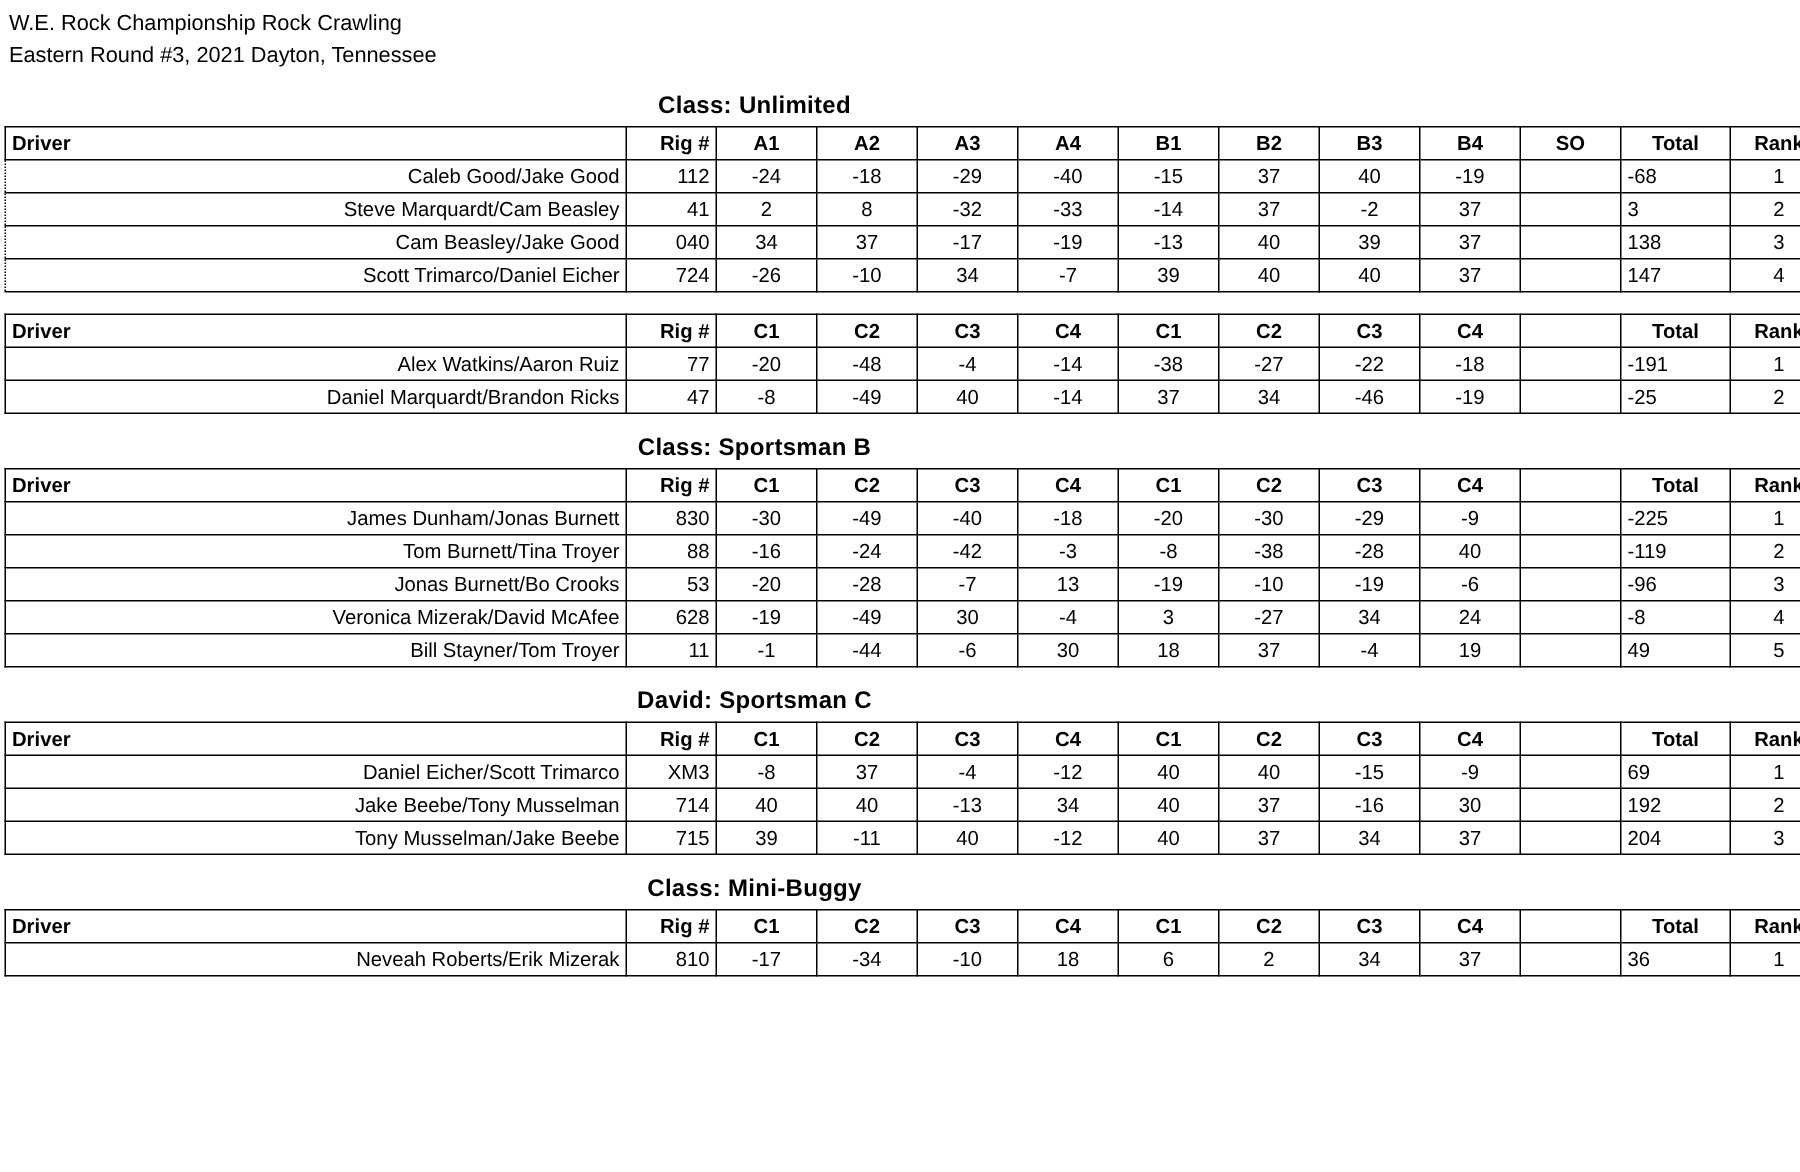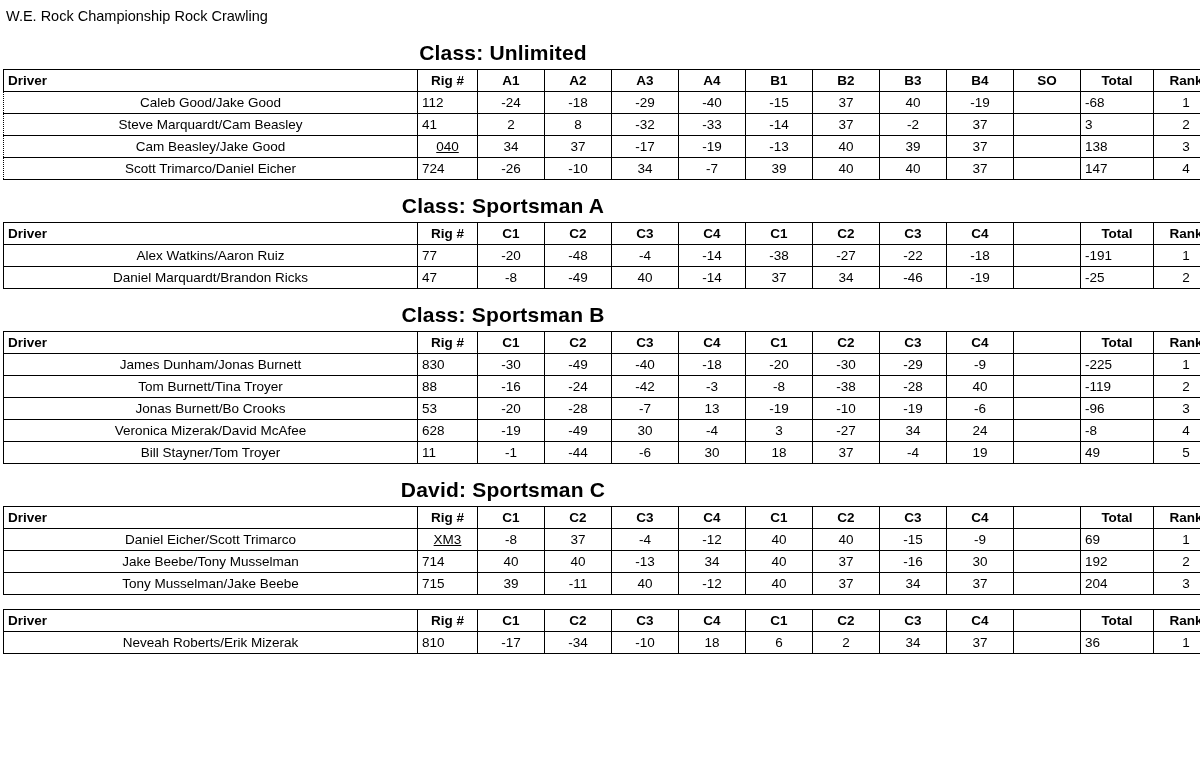--- a/index.html
+++ b/index.html
@@ -83,6 +83,7 @@
 
   <div class="doc-header">
     <div>W.E. Rock Championship Rock Crawling</div>
+    <div>Eastern Round #3, 2021 Dayton, Tennessee</div>
   </div>
 
   <div id="classes-container">

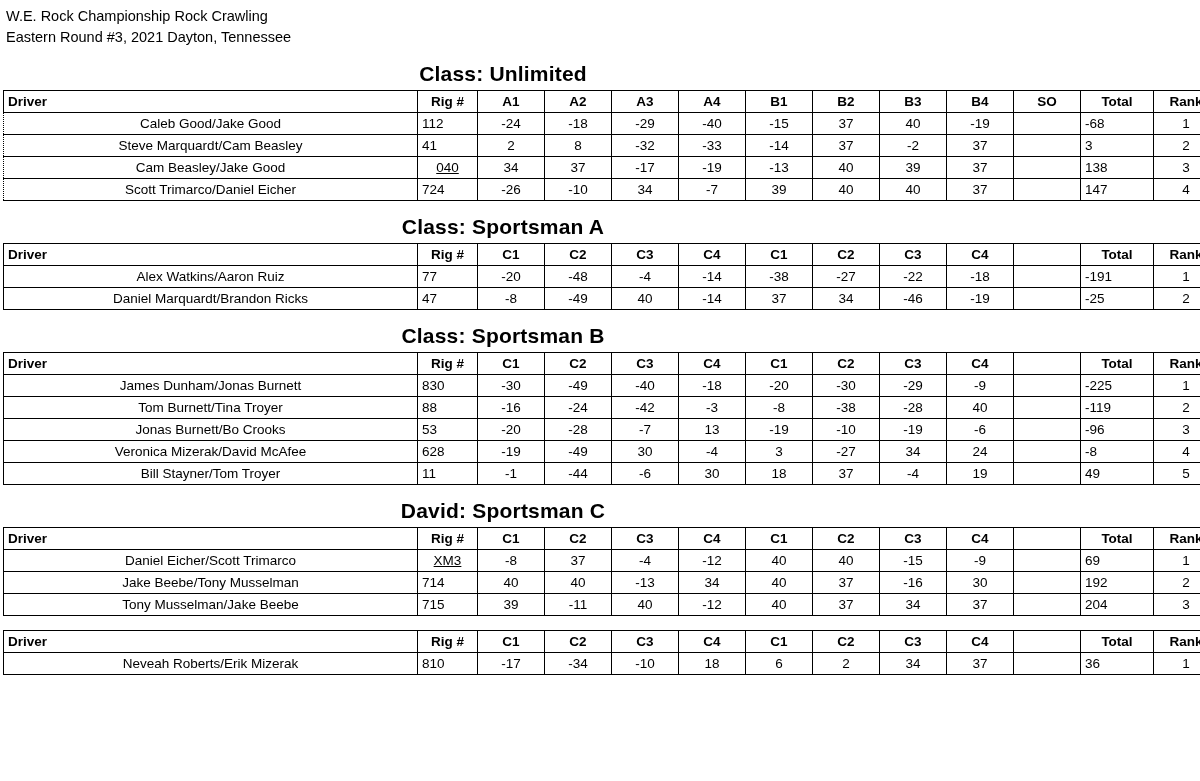--- a/index.html
+++ b/index.html
@@ -29,7 +29,7 @@
   .class-block { margin-top: 14px; }
   .class-title {
     text-align: center;
-    font-size: 21px;
+    font-size: 16px;
     font-weight: bold;
     letter-spacing: 0.2px;
     margin: 0 0 4px 0;

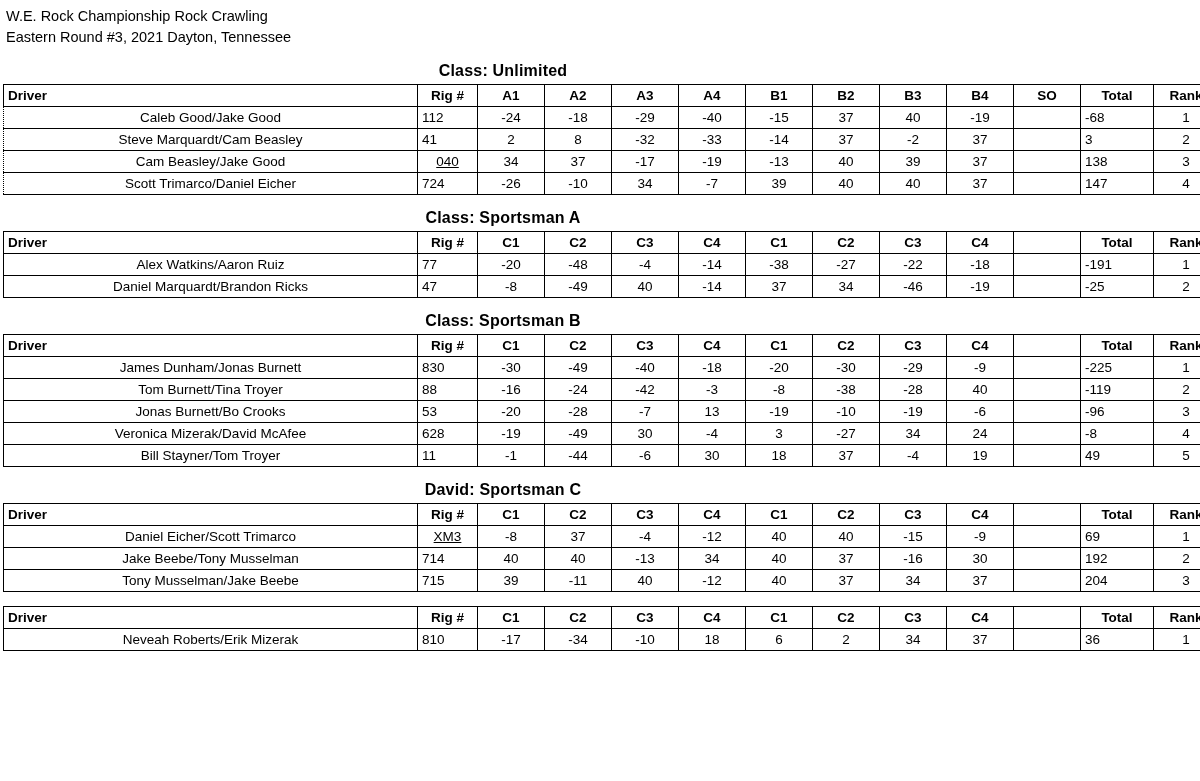--- a/index.html
+++ b/index.html
@@ -55,7 +55,7 @@
     font-size: 13.5px;
   }
   table.results thead th.driver-h { text-align: left; padding-left: 4px; }
-  table.results thead th.rig-h { text-align: center; padding-left: 4px; }
+  table.results thead th.rig-h { text-align: right; padding-left: 4px; }
 
   td.driver { text-align: center; margin-left: 12px; }
   td.rig { }

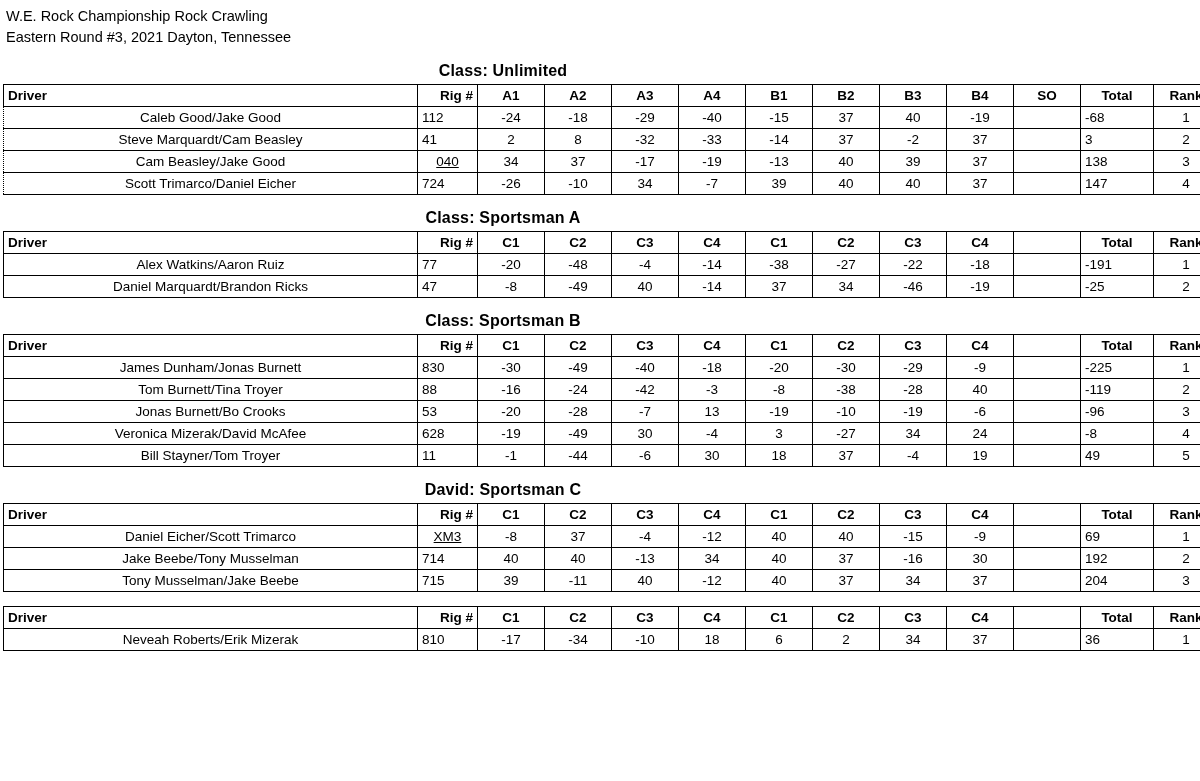--- a/index.html
+++ b/index.html
@@ -57,7 +57,7 @@
   table.results thead th.driver-h { text-align: left; padding-left: 4px; }
   table.results thead th.rig-h { text-align: right; padding-left: 4px; }
 
-  td.driver { text-align: center; margin-left: 12px; }
+  td.driver { text-align: right; margin-left: 12px; }
   td.rig { }
   td.rig.left { text-align: center; text-decoration: underline; }
   td.score { text-align: center; }

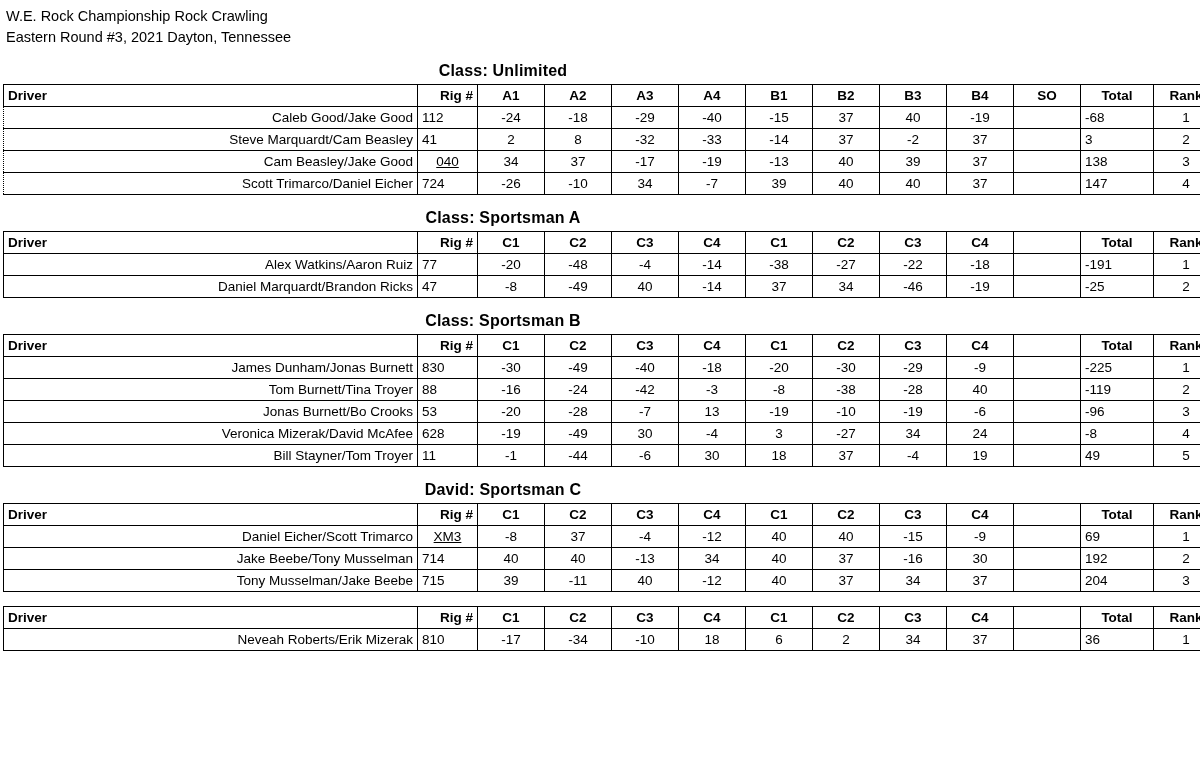--- a/index.html
+++ b/index.html
@@ -58,7 +58,7 @@
   table.results thead th.rig-h { text-align: right; padding-left: 4px; }
 
   td.driver { text-align: right; margin-left: 12px; }
-  td.rig { }
+  td.rig { text-align: right; }
   td.rig.left { text-align: center; text-decoration: underline; }
   td.score { text-align: center; }
   td.so { text-align: center; }

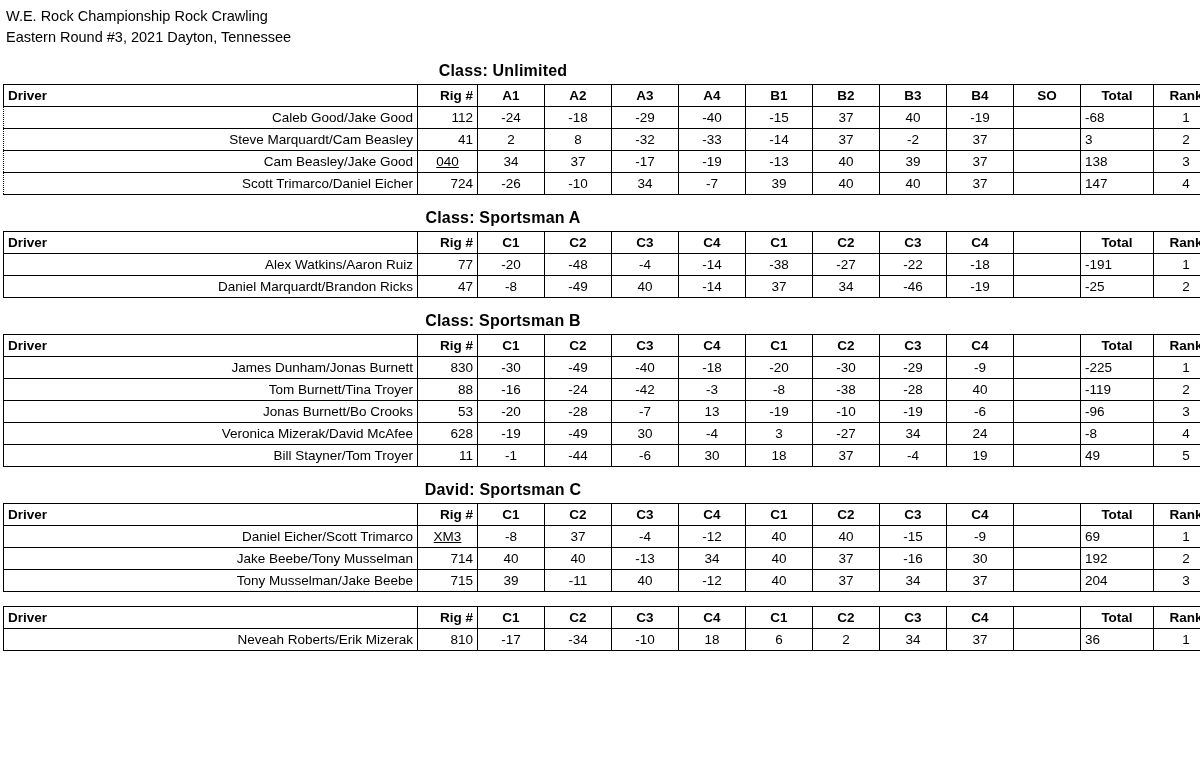--- a/index.html
+++ b/index.html
@@ -59,7 +59,7 @@
 
   td.driver { text-align: right; margin-left: 12px; }
   td.rig { text-align: right; }
-  td.rig.left { text-align: center; text-decoration: underline; }
+  td.rig.left { text-align: right; }
   td.score { text-align: center; }
   td.so { text-align: center; }
   td.total { text-align: left; padding-right: 6px; }

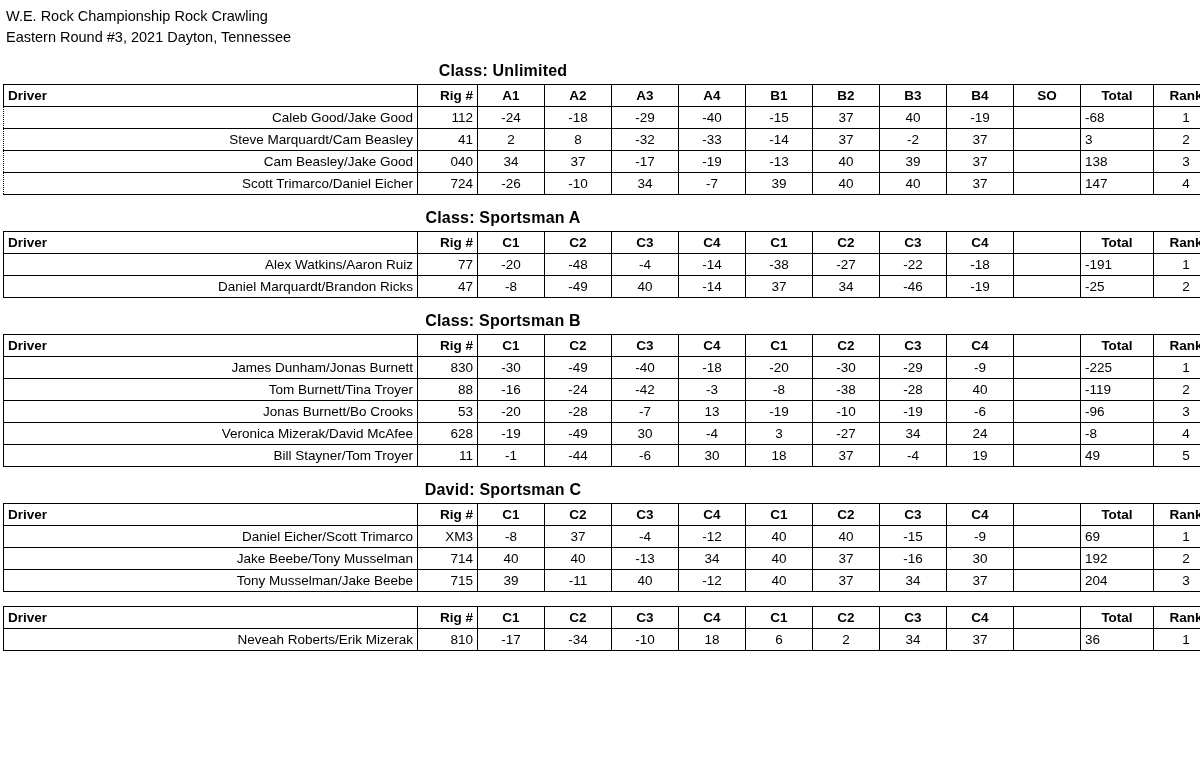--- a/index.html
+++ b/index.html
@@ -187,7 +187,6 @@
         </table>
       </div>
       <div class="class-block">
-        <div class="class-title">Class: Sportsman A</div>
         <table class="results">
           <colgroup>
             <col class="c-driver">

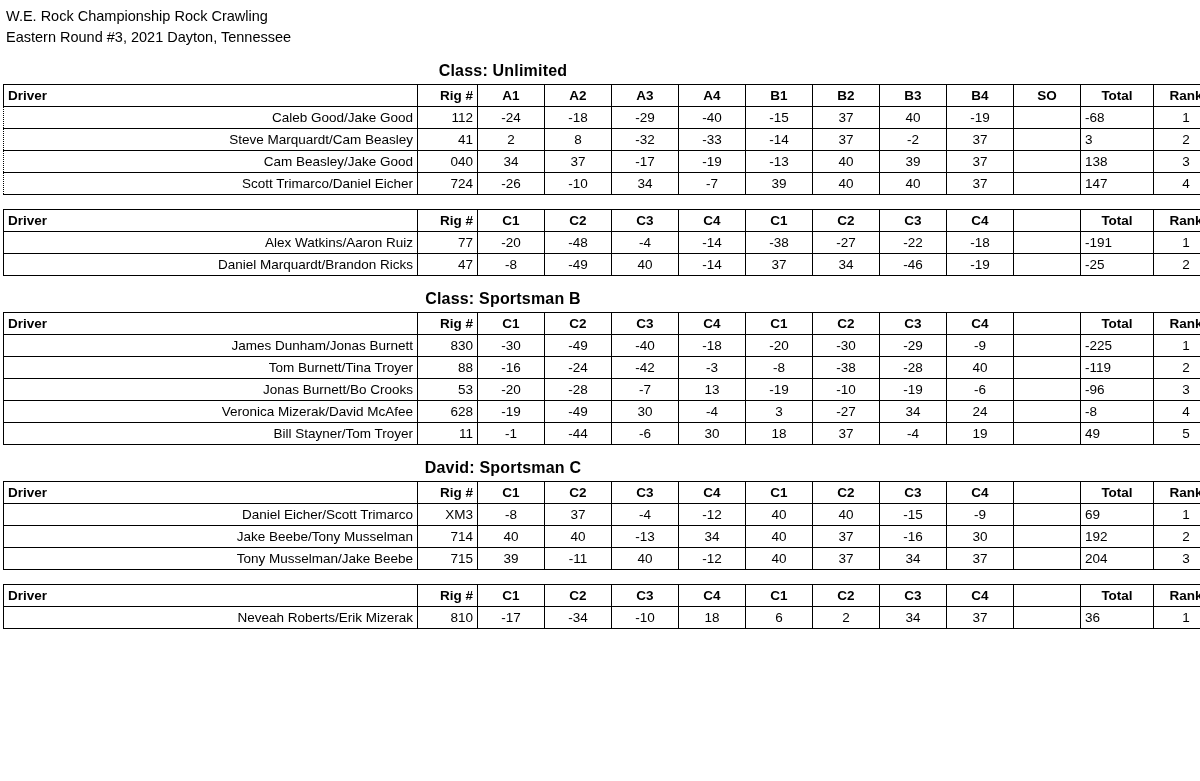--- a/index.html
+++ b/index.html
@@ -453,6 +453,7 @@
         </table>
       </div>
       <div class="class-block">
+        <div class="class-title">Class: Mini-Buggy</div>
         <table class="results">
           <colgroup>
             <col class="c-driver">

